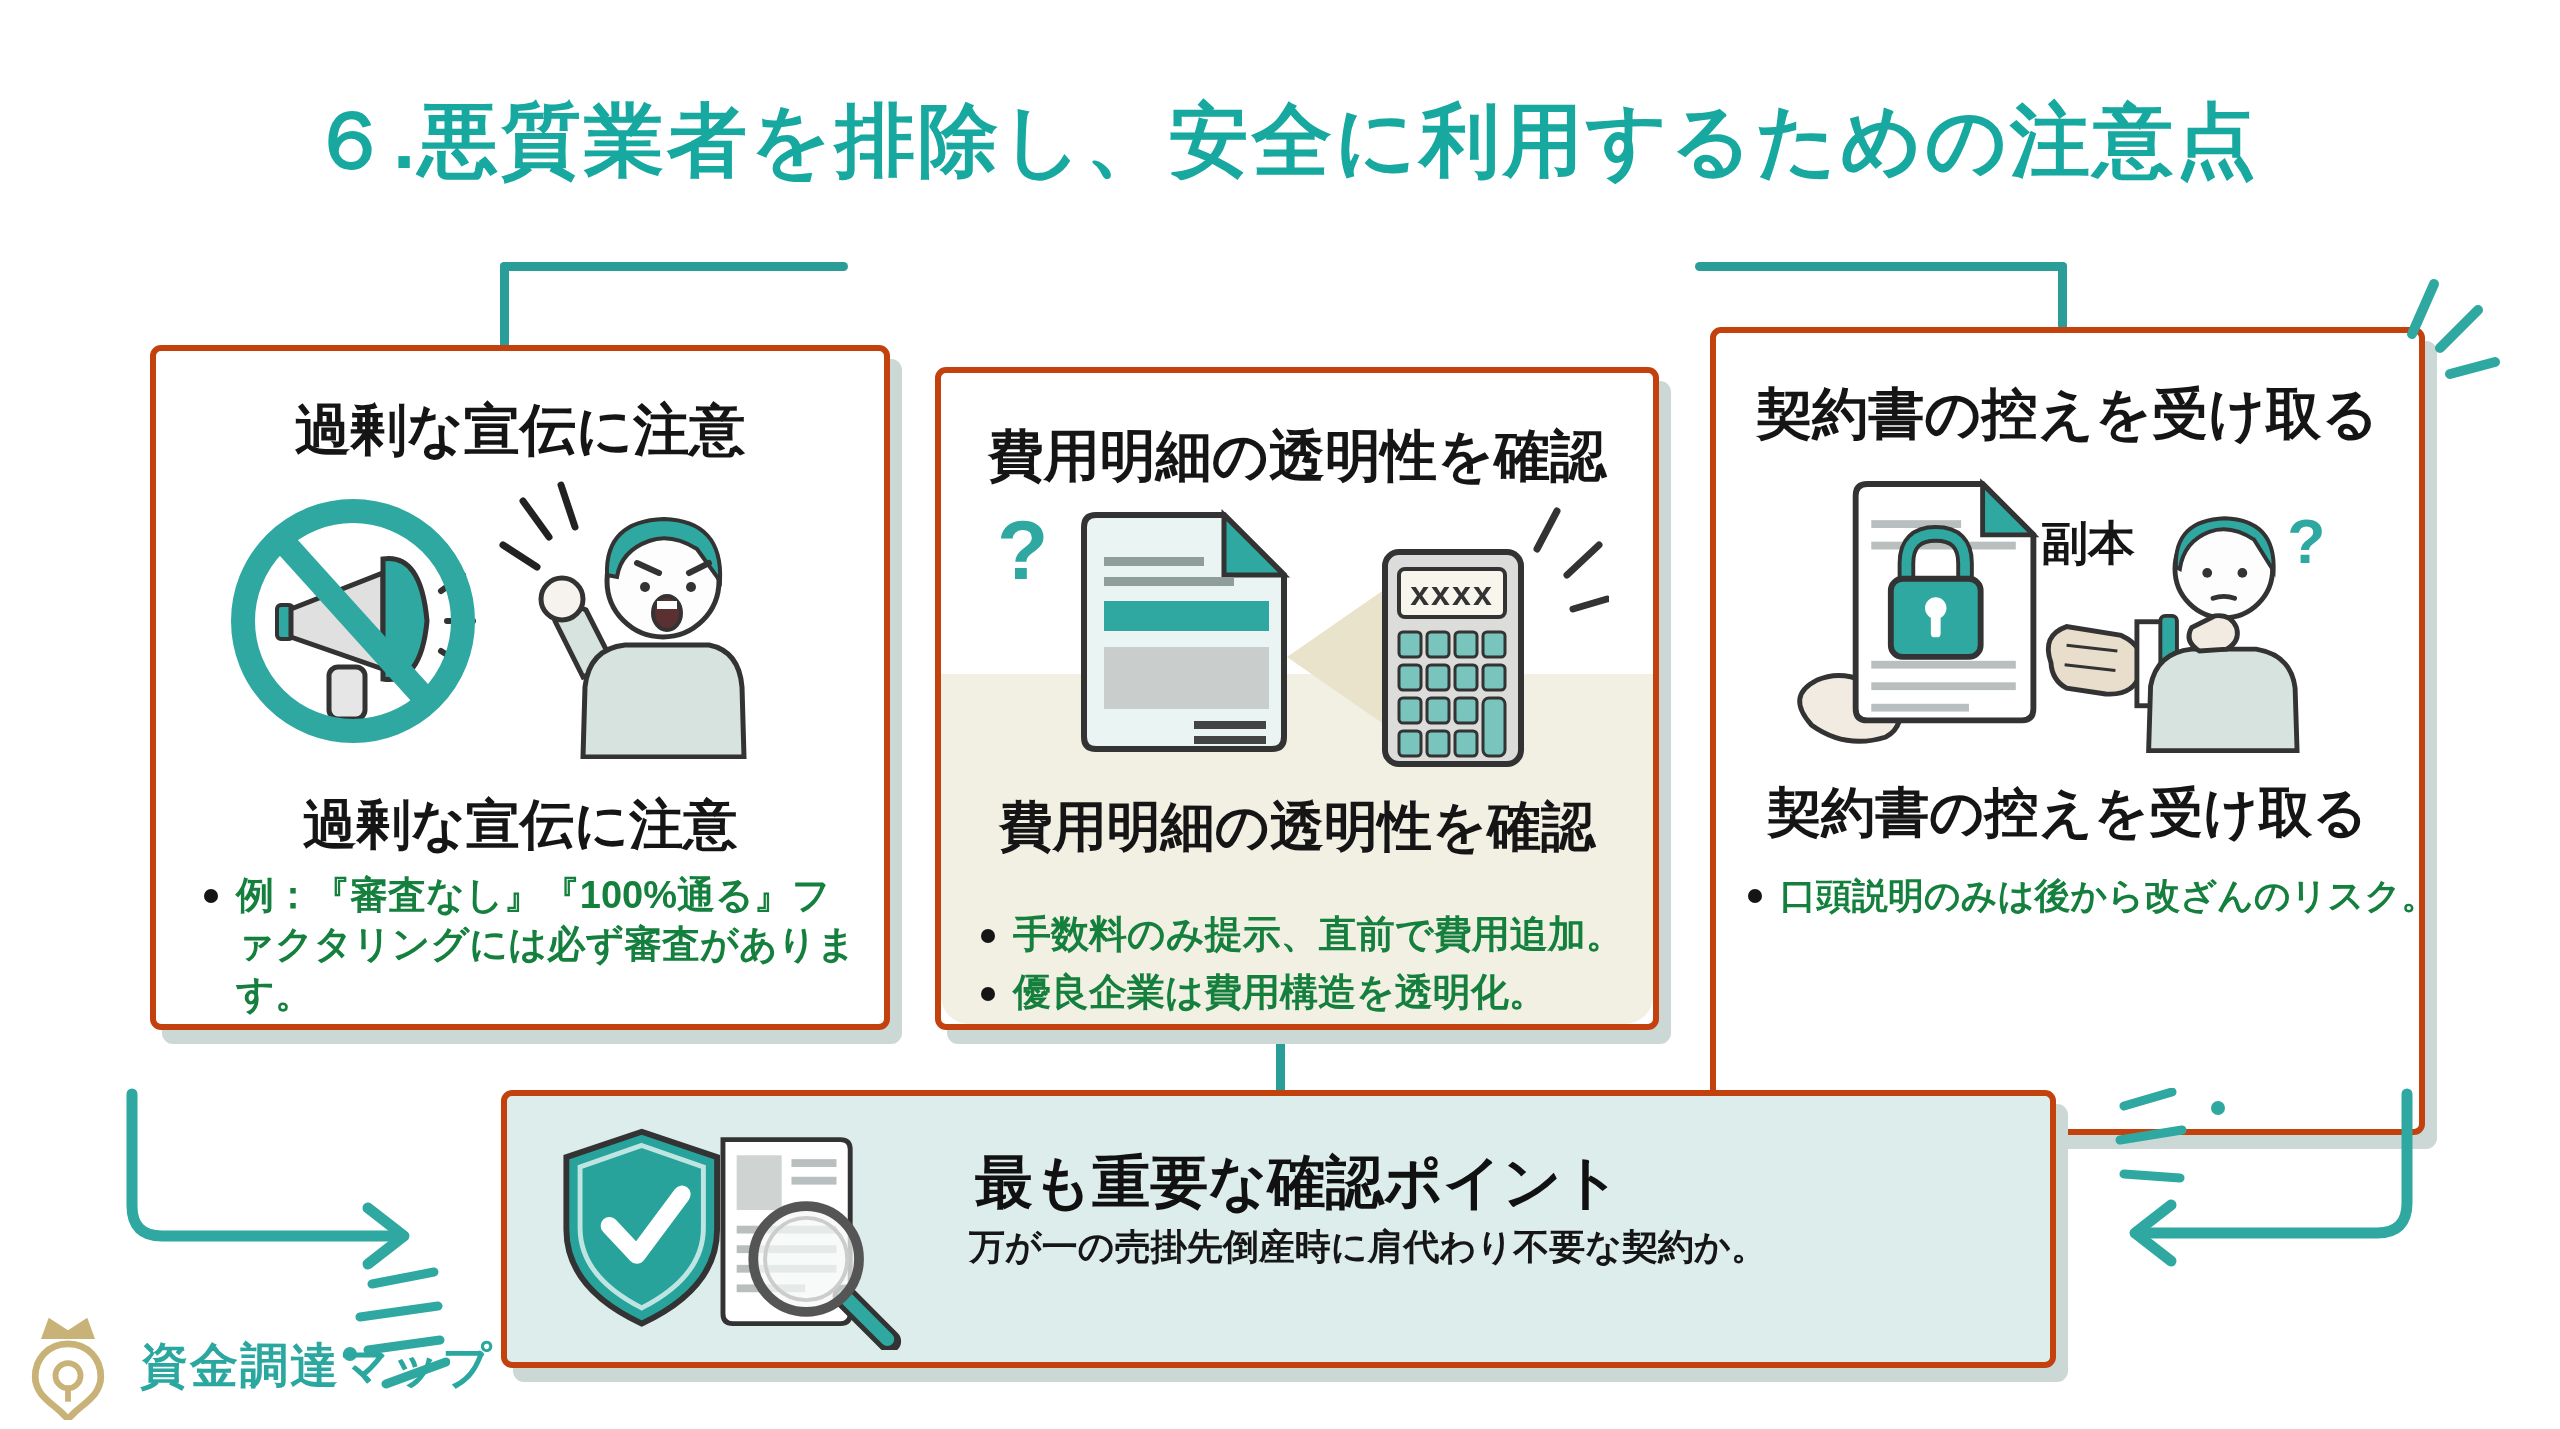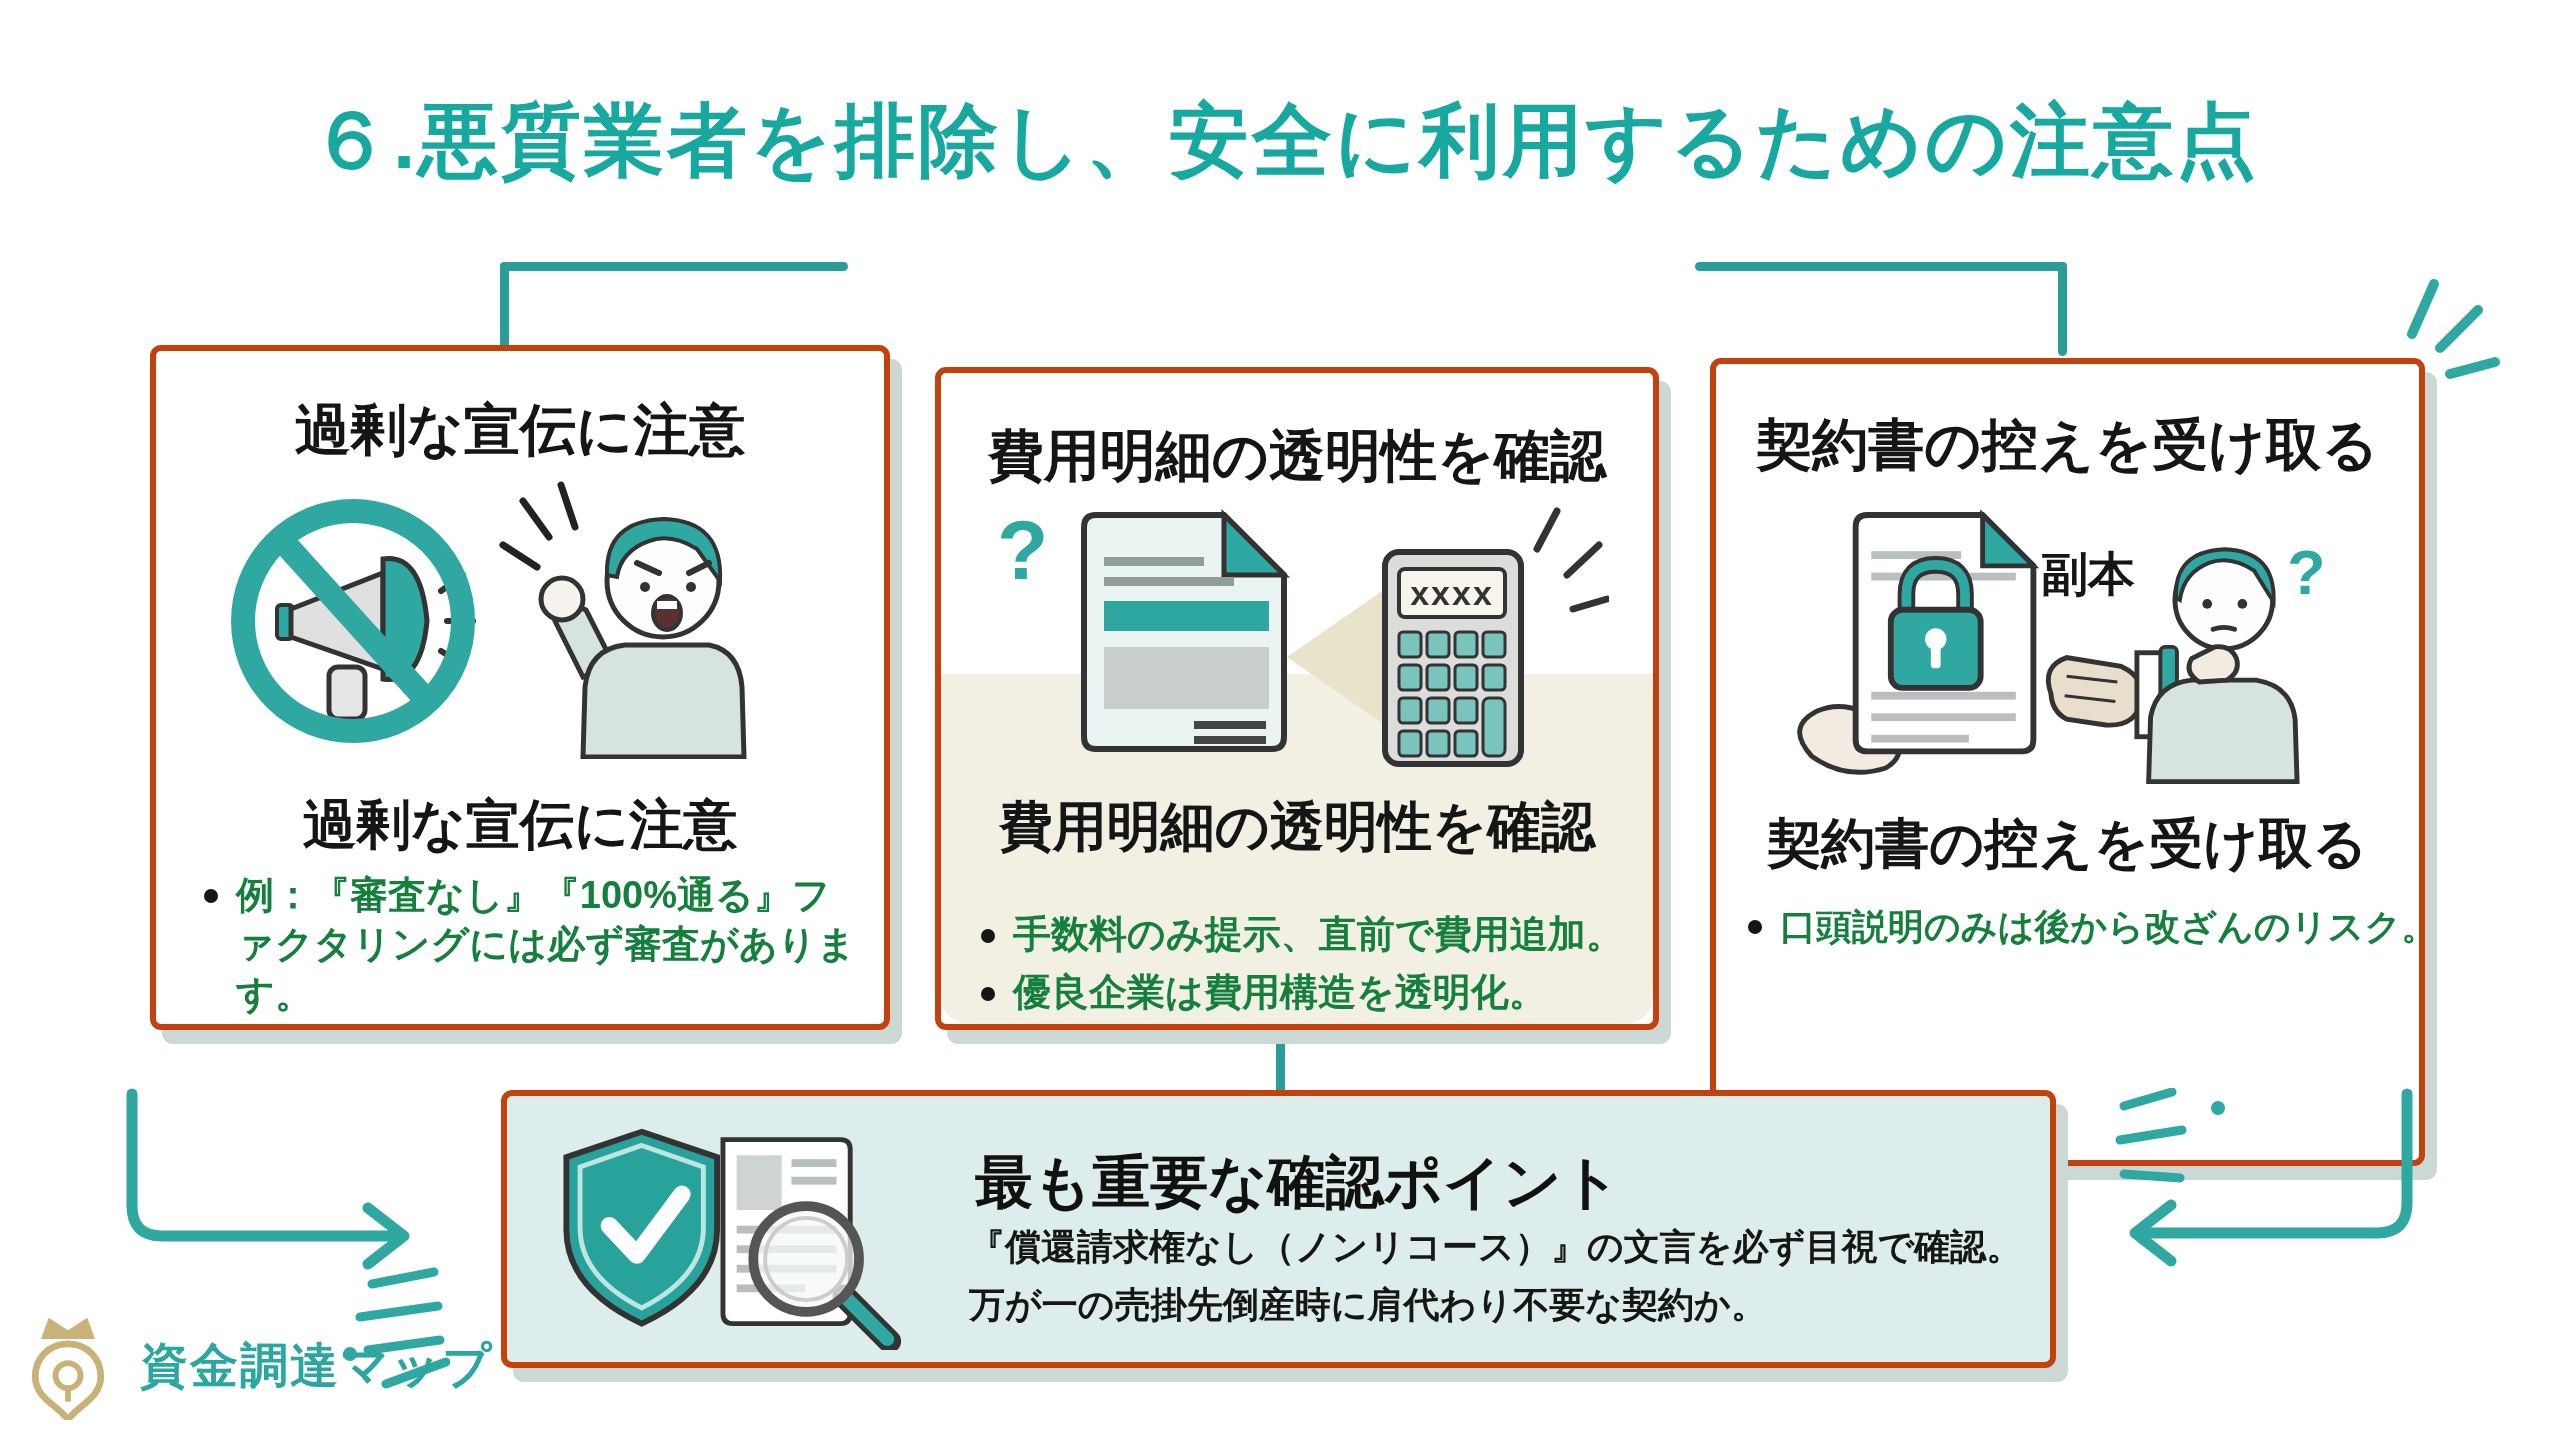--- a/index.html
+++ b/index.html
@@ -133,7 +133,7 @@
     </div>
   </div>
 
-  <div class="abs card" style="left:1710px;top:358px;width:715px;height:808px;">
+  <div class="abs card" style="left:1710px;top:327px;width:715px;height:808px;">
     <div class="card-h" style="top:44px;">契約書の控えを受け取る</div>
     <svg class="abs" style="left:42px;top:132px;" width="625" height="292" viewBox="0 0 640 290">
       <g>

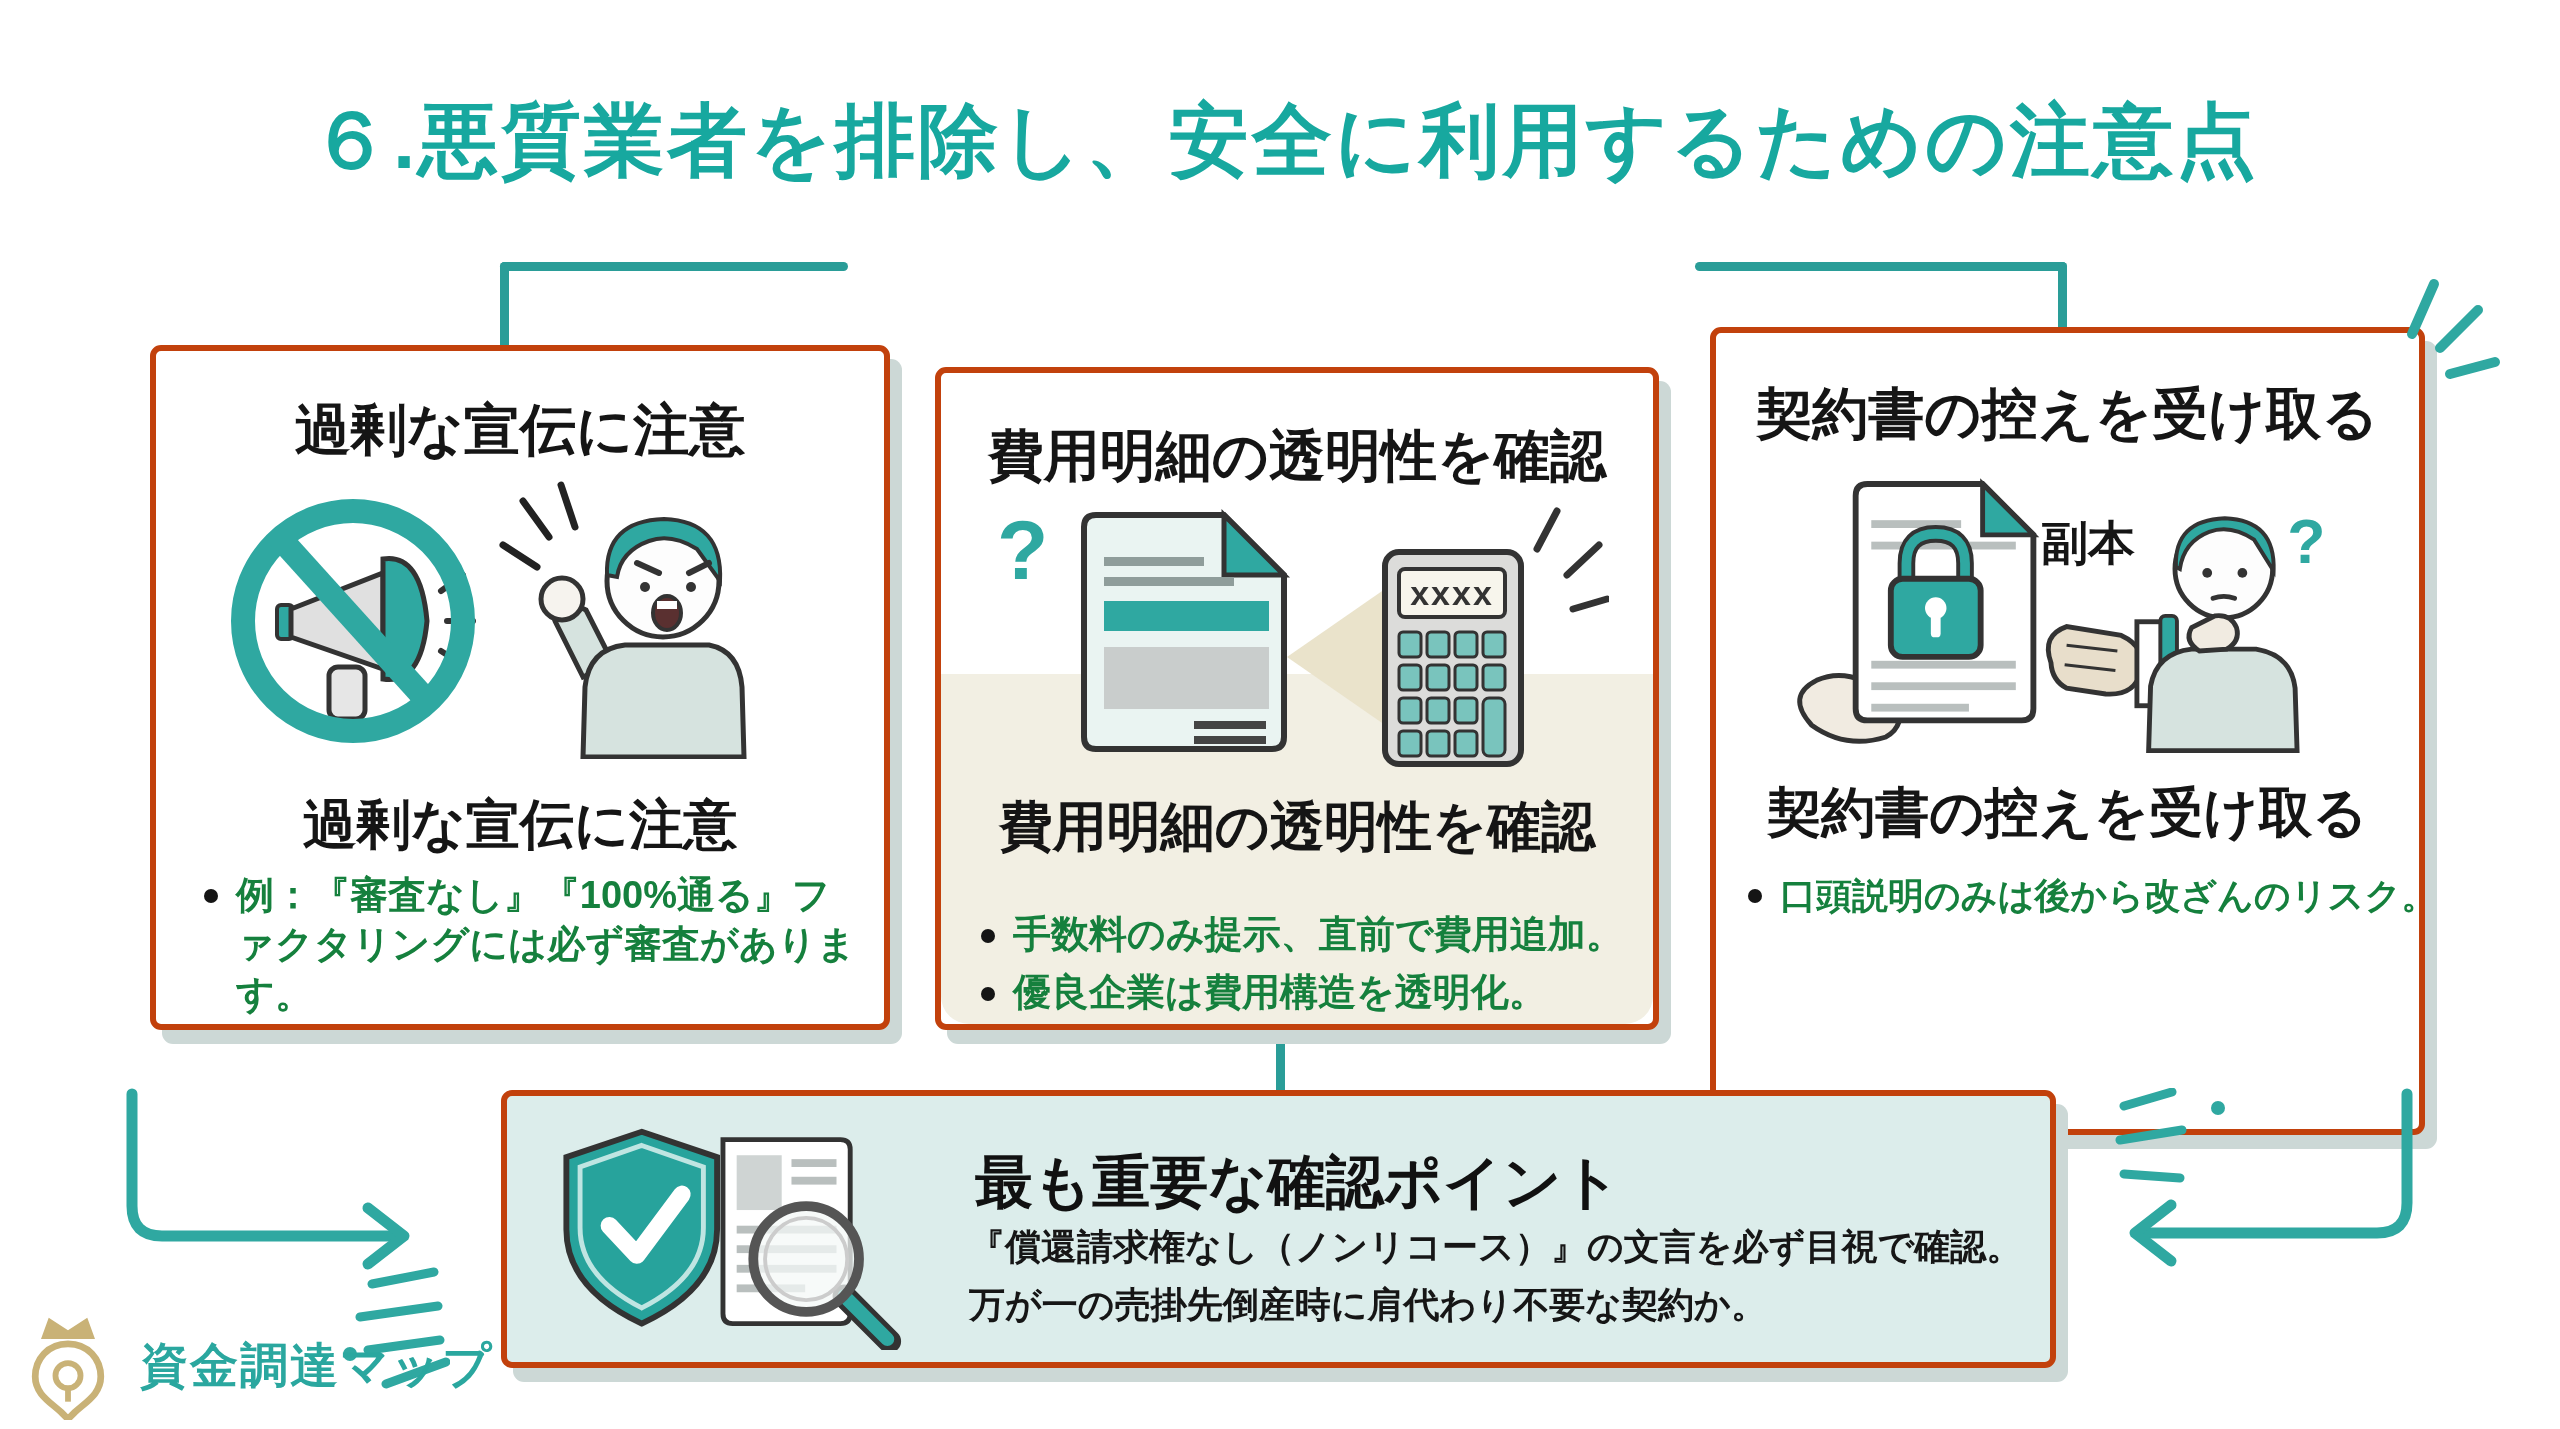--- a/index.html
+++ b/index.html
@@ -212,7 +212,6 @@
     </svg>
     <div class="summary-title" style="left:468px;top:48px;">最も重要な確認ポイント</div>
     <div class="summary-lines" style="left:462px;top:122px;">
-      <div>『償還請求権なし（ノンリコース）』の文言を必ず目視で確認。</div>
       <div>万が一の売掛先倒産時に肩代わり不要な契約か。</div>
     </div>
   </div>

